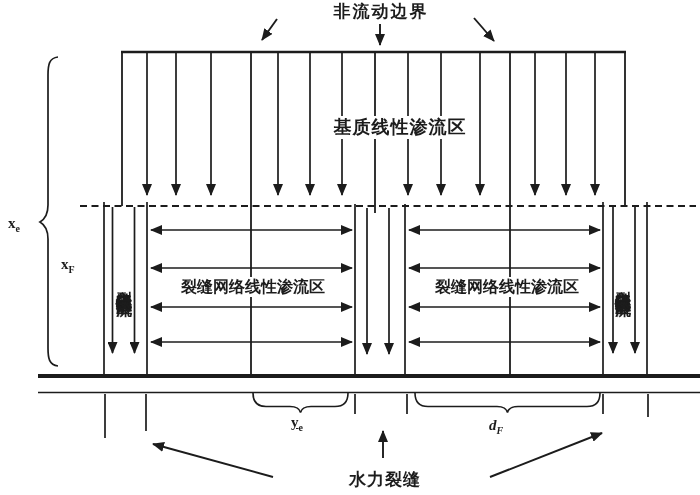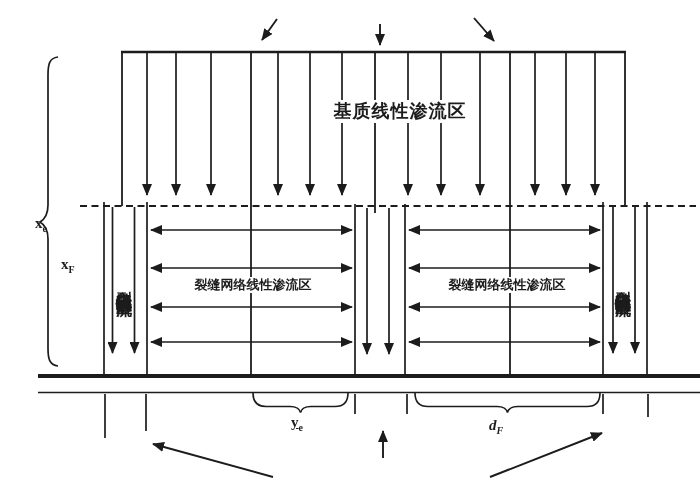--- a/index.html
+++ b/index.html
@@ -138,6 +138,7 @@
     </g>
   </svg>
 
+  <div class="lbl cjk lbl-noflow">非流动边界</div>
 
   <div class="lbl cjk lbl-matrix">基质线性渗流区</div>
 

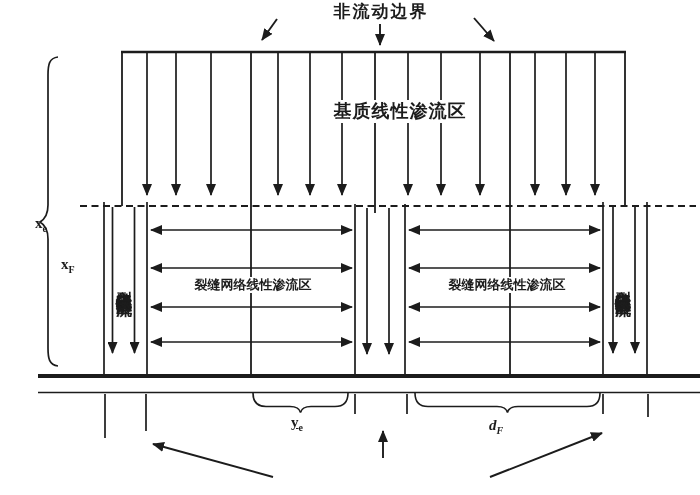--- a/index.html
+++ b/index.html
@@ -14,7 +14,7 @@
   .lbl { position:absolute; z-index:2; color:var(--ink); line-height:1.25; }
   .cjk { font-weight:600; white-space:nowrap; text-align:center; }
   .lbl-noflow   { left:281px; top:1px;   width:200px; font-size:17px; letter-spacing:2px; }
-  .lbl-matrix   { left:325px; top:100px; width:150px; font-size:18px; letter-spacing:1px; background:var(--bg); }
+  .lbl-matrix   { left:325px; top:116px; width:150px; font-size:18px; letter-spacing:1px; background:var(--bg); }
   .lbl-fn       { top:277px; width:180px; font-size:13px; background:var(--bg); }
   .lbl-fn-left  { left:163px; }
   .lbl-fn-right { left:417px; }

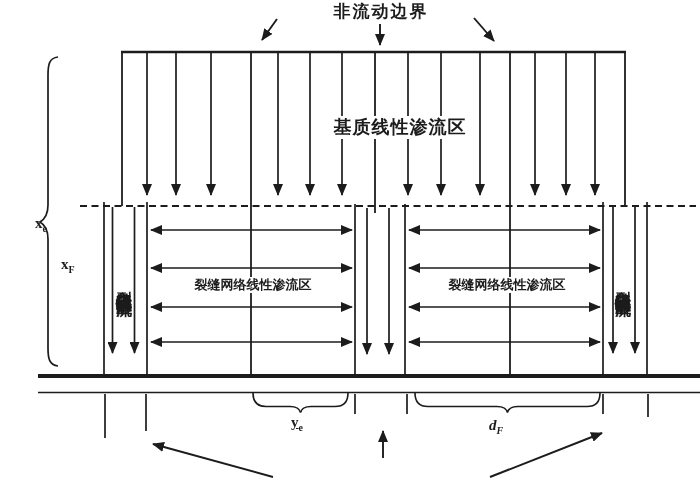--- a/index.html
+++ b/index.html
@@ -27,7 +27,7 @@
   .lbl-hydraulic  { left:285px; top:469px; width:200px; font-size:17px; letter-spacing:1px; }
   .dim { font-family:"Liberation Serif", serif; font-weight:700; font-size:15px; white-space:nowrap; }
   .dim sub { font-size:10px; line-height:0; }
-  .lbl-xe { left:8px;   top:214px;margin-left:27px; }
+  .lbl-xe { left:8px;   top:214px; }
   .lbl-xf { left:61px;  top:255px; }
   .lbl-ye { left:291px; top:413px;text-decoration:underline; }
   .lbl-df { left:489px; top:416px;font-style:italic; }

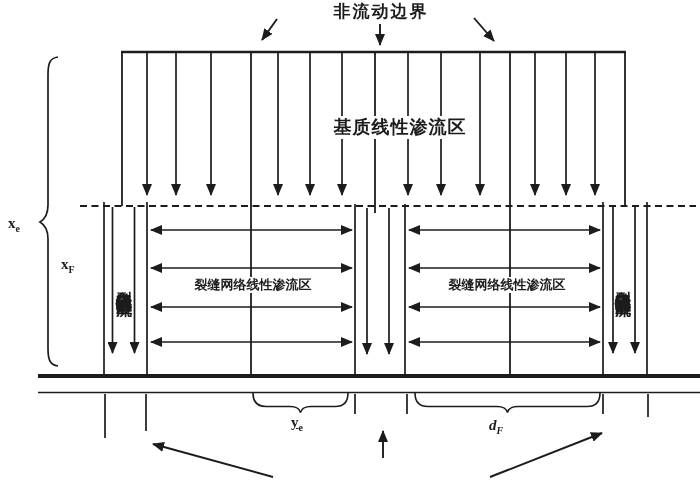--- a/index.html
+++ b/index.html
@@ -15,7 +15,7 @@
   .cjk { font-weight:600; white-space:nowrap; text-align:center; }
   .lbl-noflow   { left:281px; top:1px;   width:200px; font-size:17px; letter-spacing:2px; }
   .lbl-matrix   { left:325px; top:116px; width:150px; font-size:18px; letter-spacing:1px; background:var(--bg); }
-  .lbl-fn       { top:277px; width:180px; font-size:13px; background:var(--bg); }
+  .lbl-fn       { top:277px; width:180px; font-size:16px; background:var(--bg); }
   .lbl-fn-left  { left:163px; }
   .lbl-fn-right { left:417px; }
   .lbl-vert {

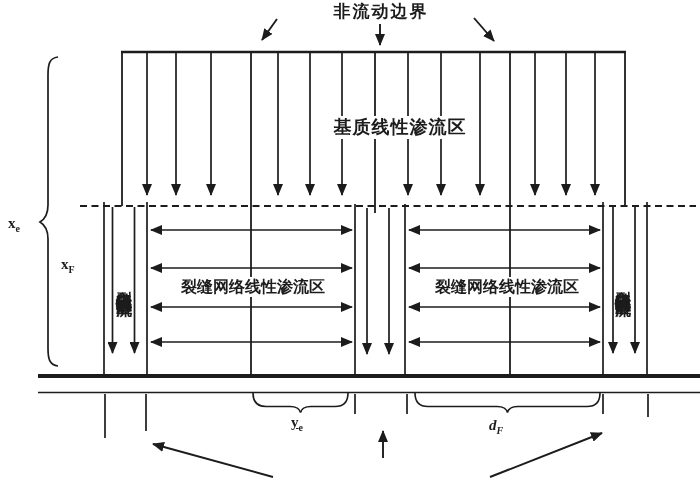--- a/index.html
+++ b/index.html
@@ -150,6 +150,7 @@
 
   <div class="lbl cjk lbl-vert lbl-vert-right">主裂缝线性渗流区</div>
 
+  <div class="lbl cjk lbl-hydraulic">水力裂缝</div>
 
   <div class="lbl dim lbl-xe"><span>x</span><sub>e</sub></div>
 

